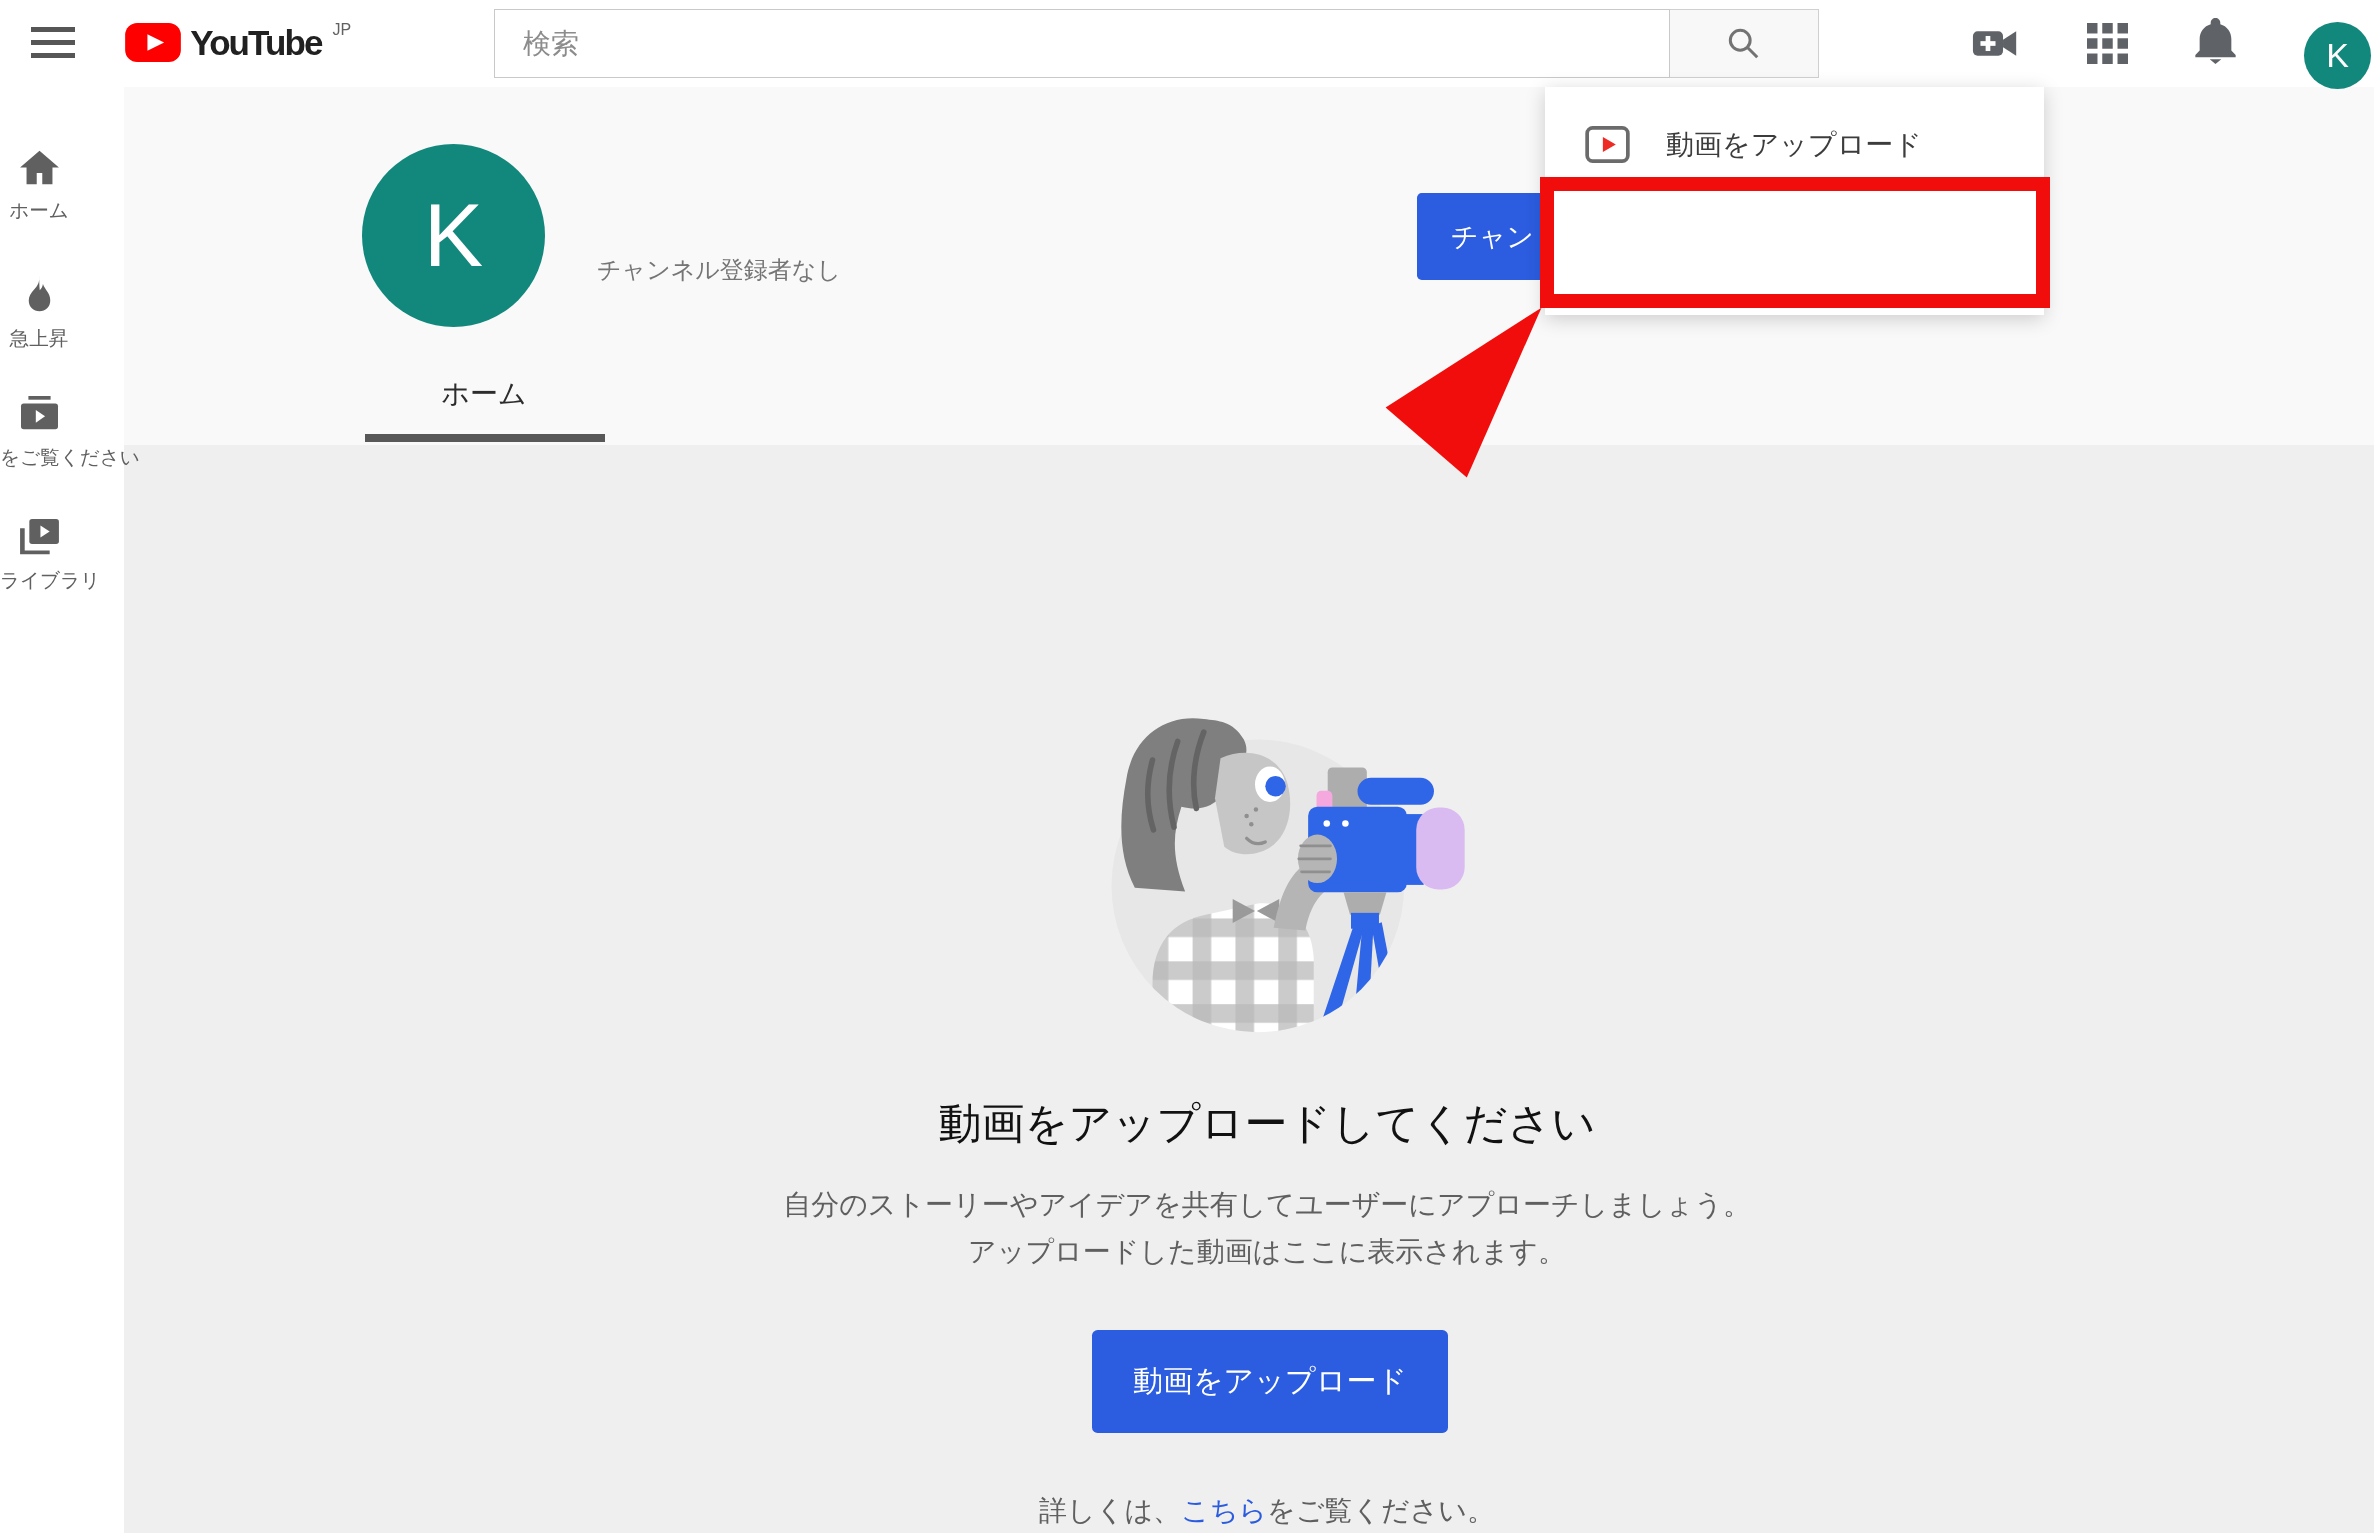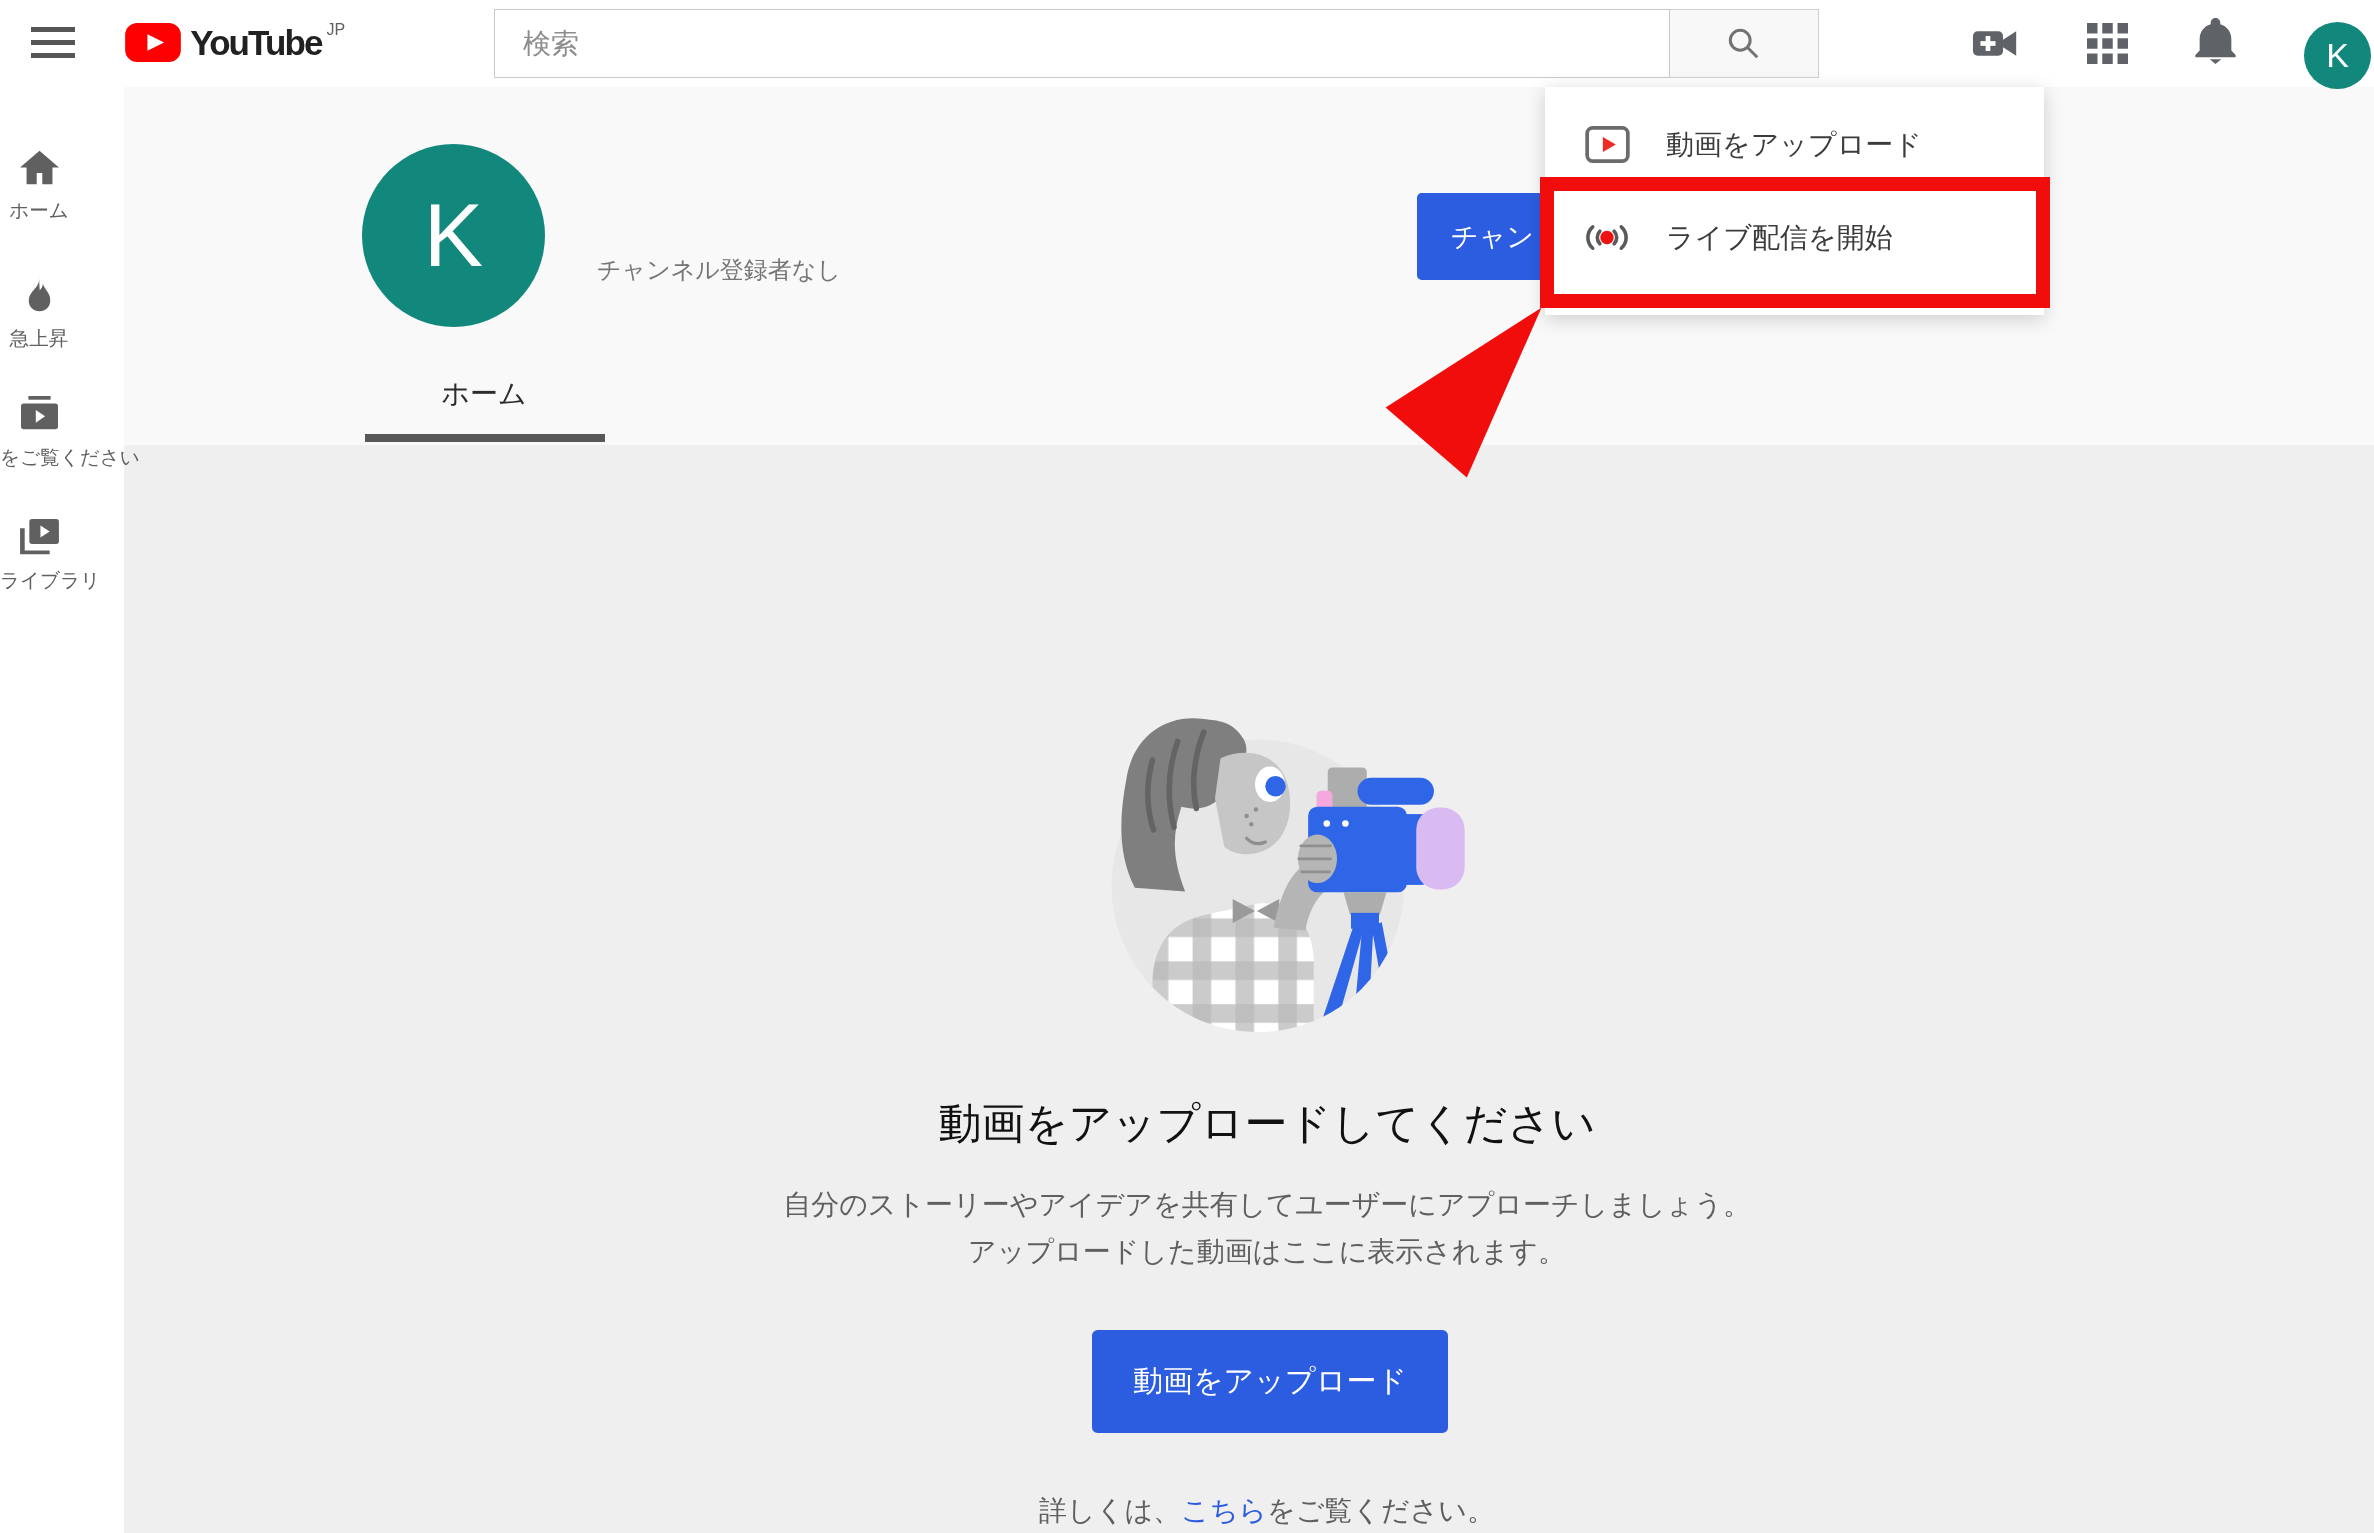--- a/index.html
+++ b/index.html
@@ -12,7 +12,7 @@
   .logo-wrap{position:absolute;left:125px;top:23px;height:43px;display:flex;align-items:flex-start;}
   .logo-badge{width:56px;height:39px;}
   .logo-word{font-weight:bold;font-size:35px;letter-spacing:-1.9px;color:#212121;margin-left:9.3px;line-height:39px;}
-  .logo-region{font-size:16px;color:#616161;margin-left:5px;margin-top:-1.9px;}
+  .logo-region{font-size:16px;color:#616161;margin-left:11px;margin-top:-1.9px;}
   .search-input{position:absolute;left:494px;top:9.3px;width:1176px;height:69px;box-sizing:border-box;
     border:1.9px solid #c9c9c9;background:#fff;font-size:28px;padding:0 0 0 28px;color:#333;outline:none;
     font-family:inherit;}

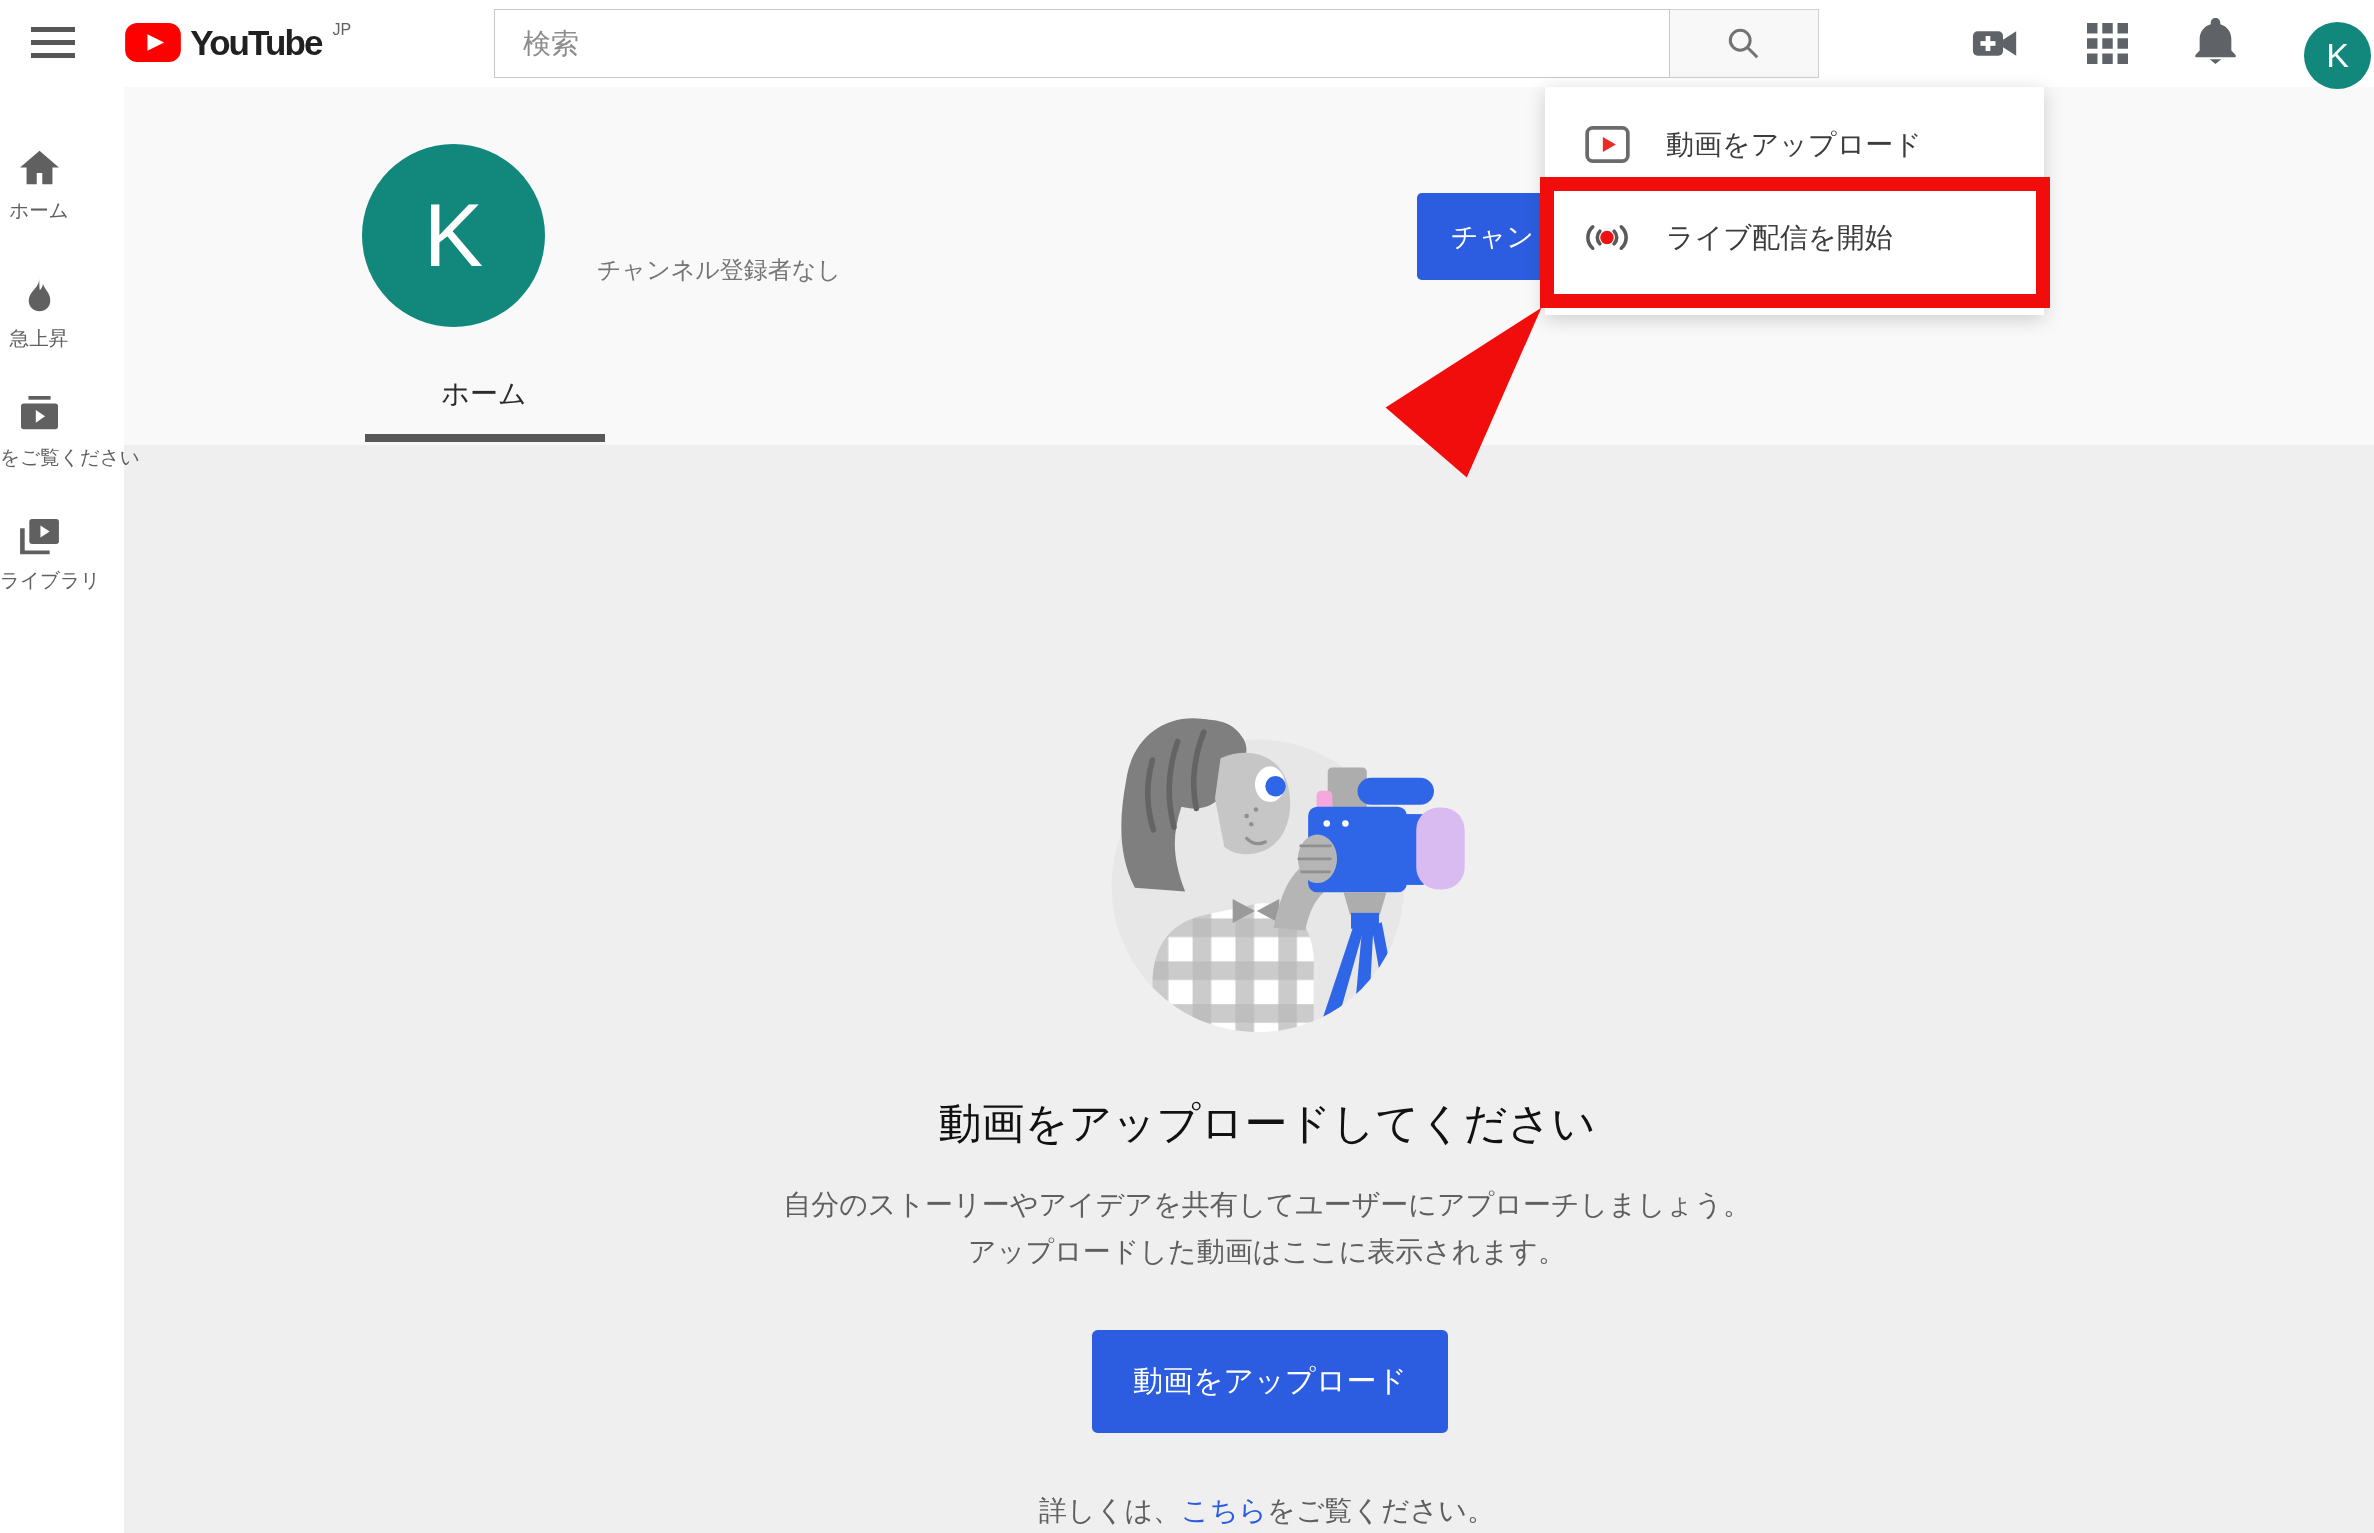--- a/index.html
+++ b/index.html
@@ -237,20 +237,6 @@
       </span>
       <span class="dd-lb">動画をアップロード</span>
     </div>
-    <div class="dd-item" style="top:104px;">
-      <span class="dd-ic">
-        <svg width="52" height="37" viewBox="0 0 56 40">
-          <g stroke="#5a5a5a" stroke-width="4" fill="none" stroke-linecap="round">
-            <path d="M20 13 a10 10 0 0 0 0 14"></path>
-            <path d="M12 8 a16 16 0 0 0 0 24"></path>
-            <path d="M36 13 a10 10 0 0 1 0 14"></path>
-            <path d="M44 8 a16 16 0 0 1 0 24"></path>
-          </g>
-          <circle cx="28" cy="20" r="7.5" fill="#EE1111"></circle>
-        </svg>
-      </span>
-      <span class="dd-lb">ライブ配信を開始</span>
-    </div>
   </div>
 
   <div class="red-rect"></div>

